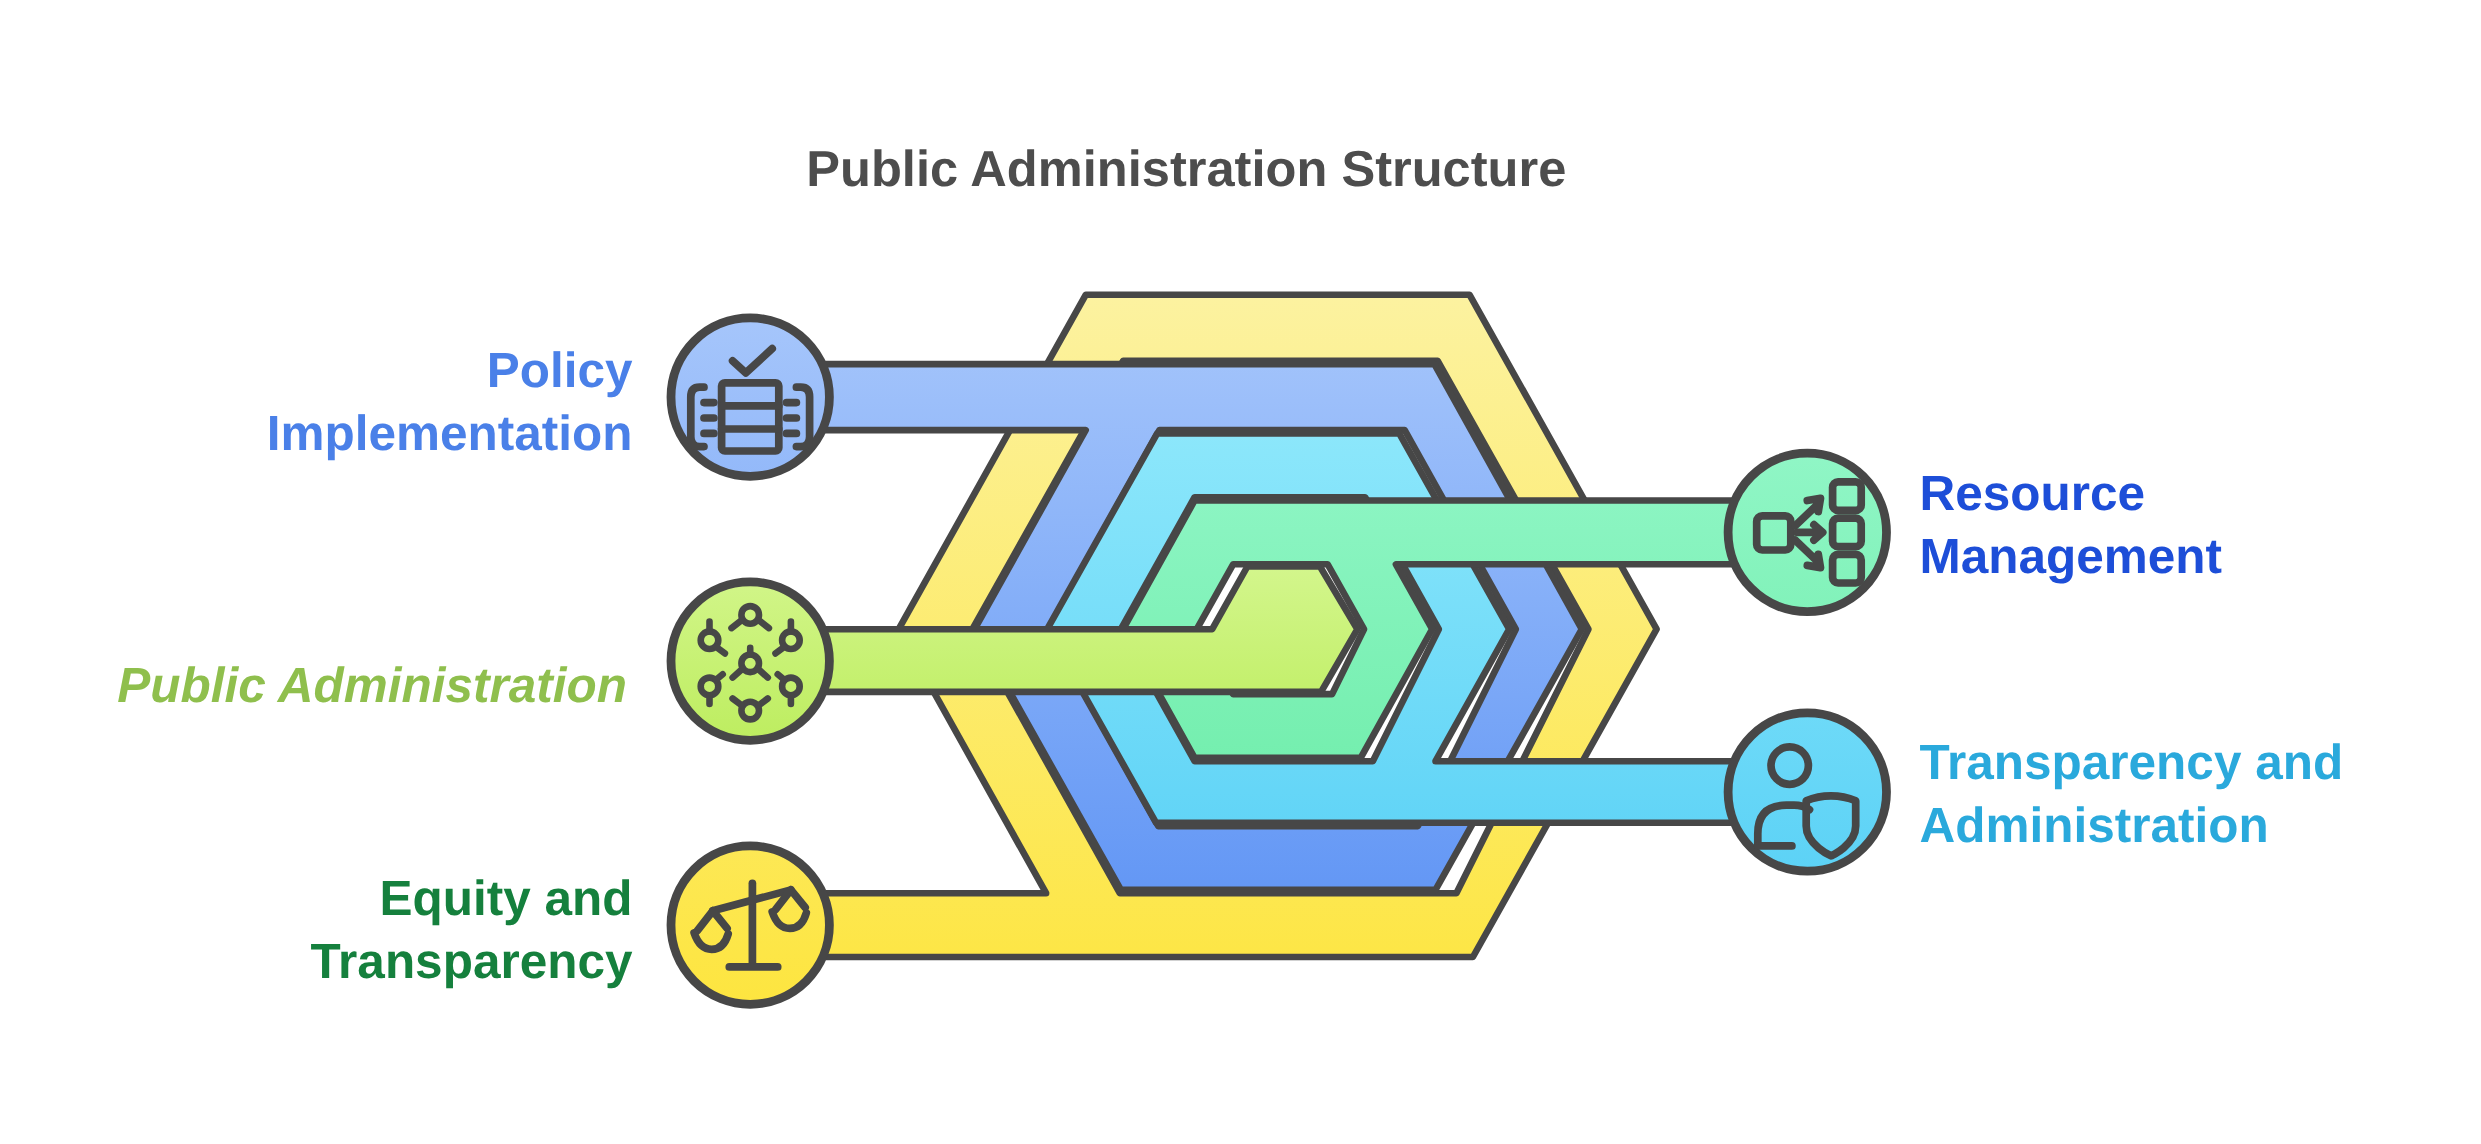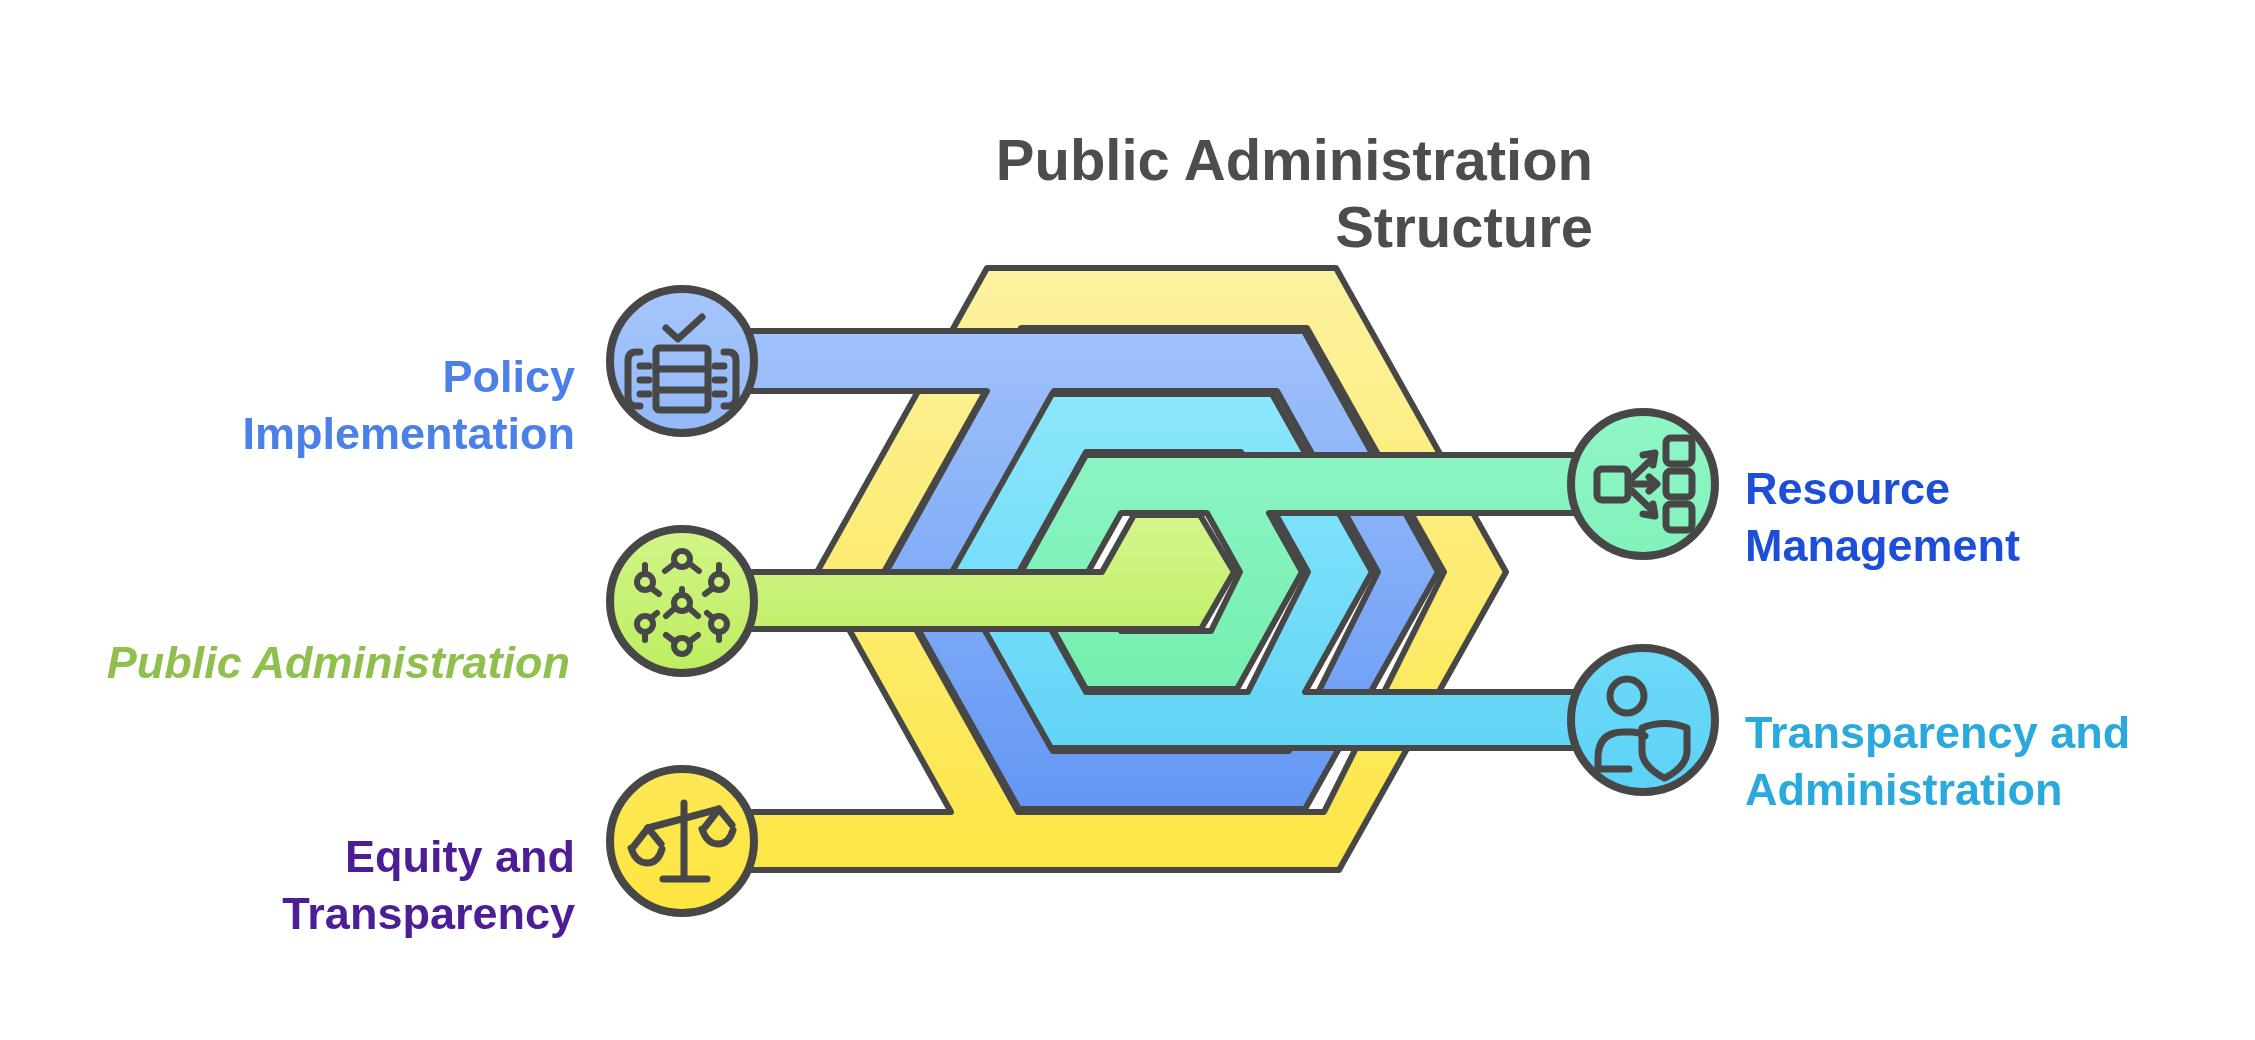--- a/index.html
+++ b/index.html
@@ -23,9 +23,9 @@
   .title{
     position:absolute;
     left:733px;top:126px;width:860px;
-    text-align:right;
+    text-align:left;
     font-weight:bold;
-    font-size:58px;
+    font-size:46px;
     color:#4d4d4d;
   }
   .lbl-right{text-align:right;}

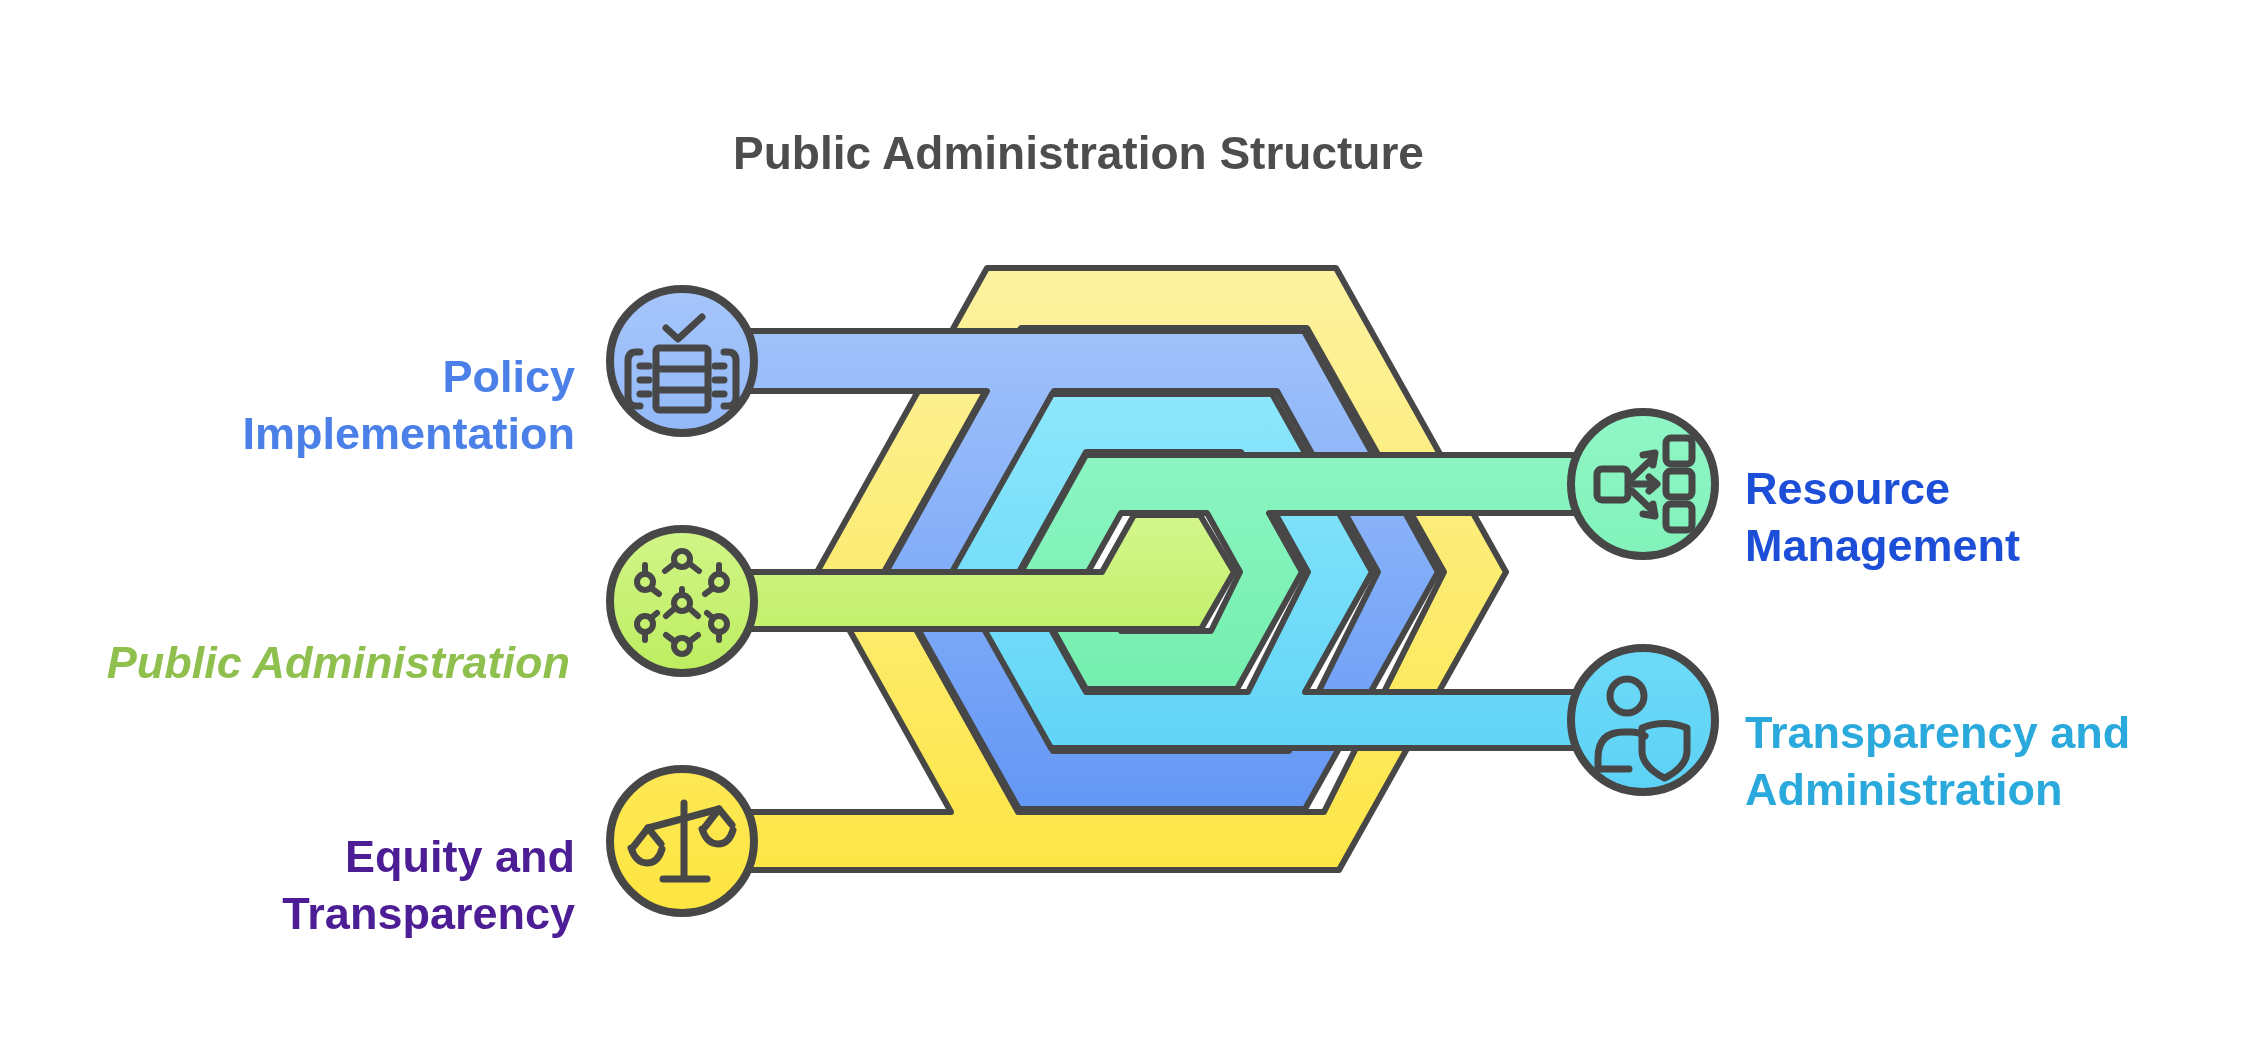--- a/index.html
+++ b/index.html
@@ -17,7 +17,6 @@
     font-size:45px;
     line-height:57px;
     letter-spacing:0px;
-    margin-top:40px;
   }
   .label .line{display:block;}
   .title{

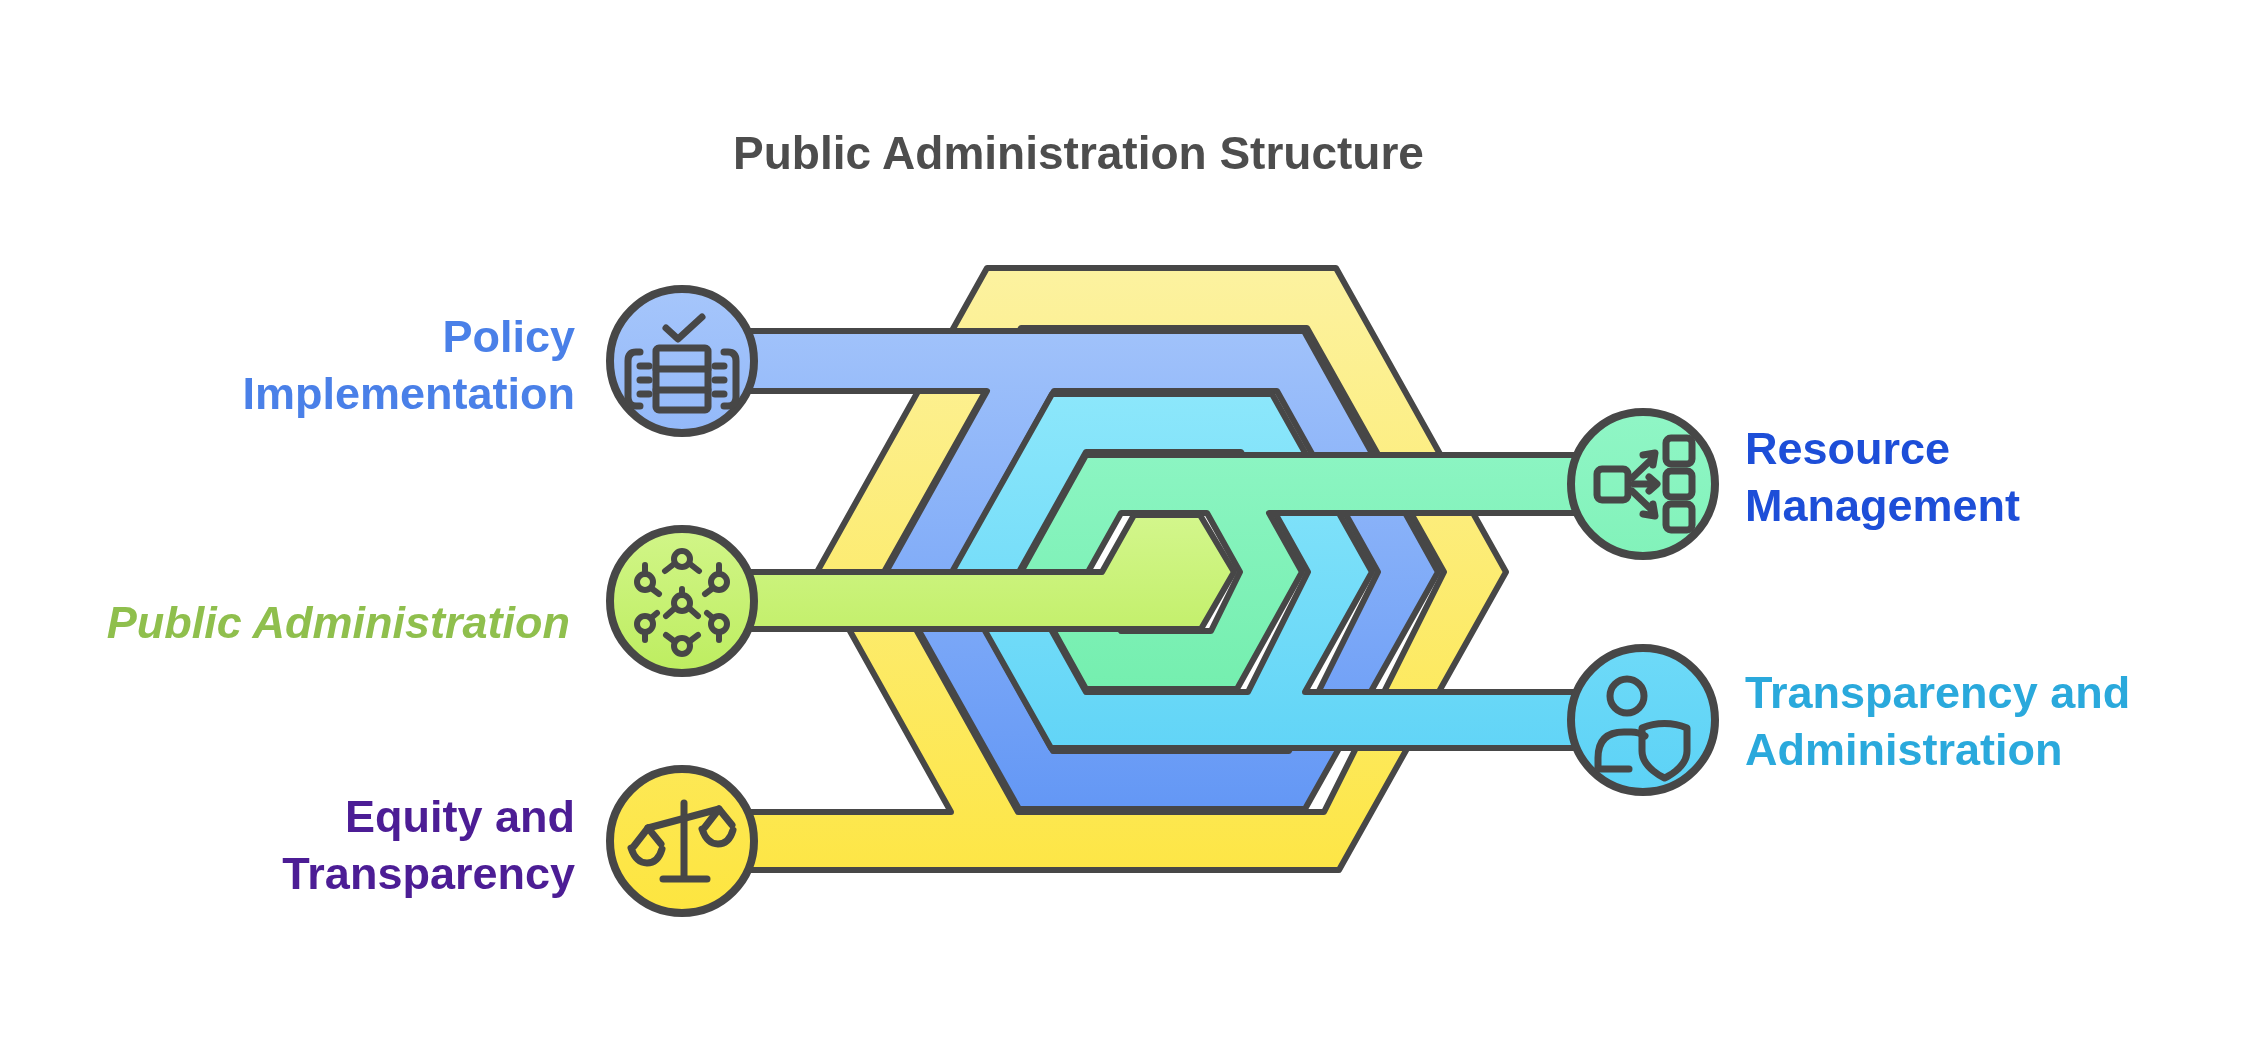--- a/index.html
+++ b/index.html
@@ -31,7 +31,7 @@
   .lbl-left{text-align:left;}
   .c-policy{color:#4a80e8;}
   .c-pa{color:#8fbf4d;font-style:italic;}
-  .c-equity{color:#4c1d95;}
+  .c-equity{color:#15803d;}
   .c-resource{color:#1d4ed8;}
   .c-transparency{color:#2aa9dc;}
 </style>

